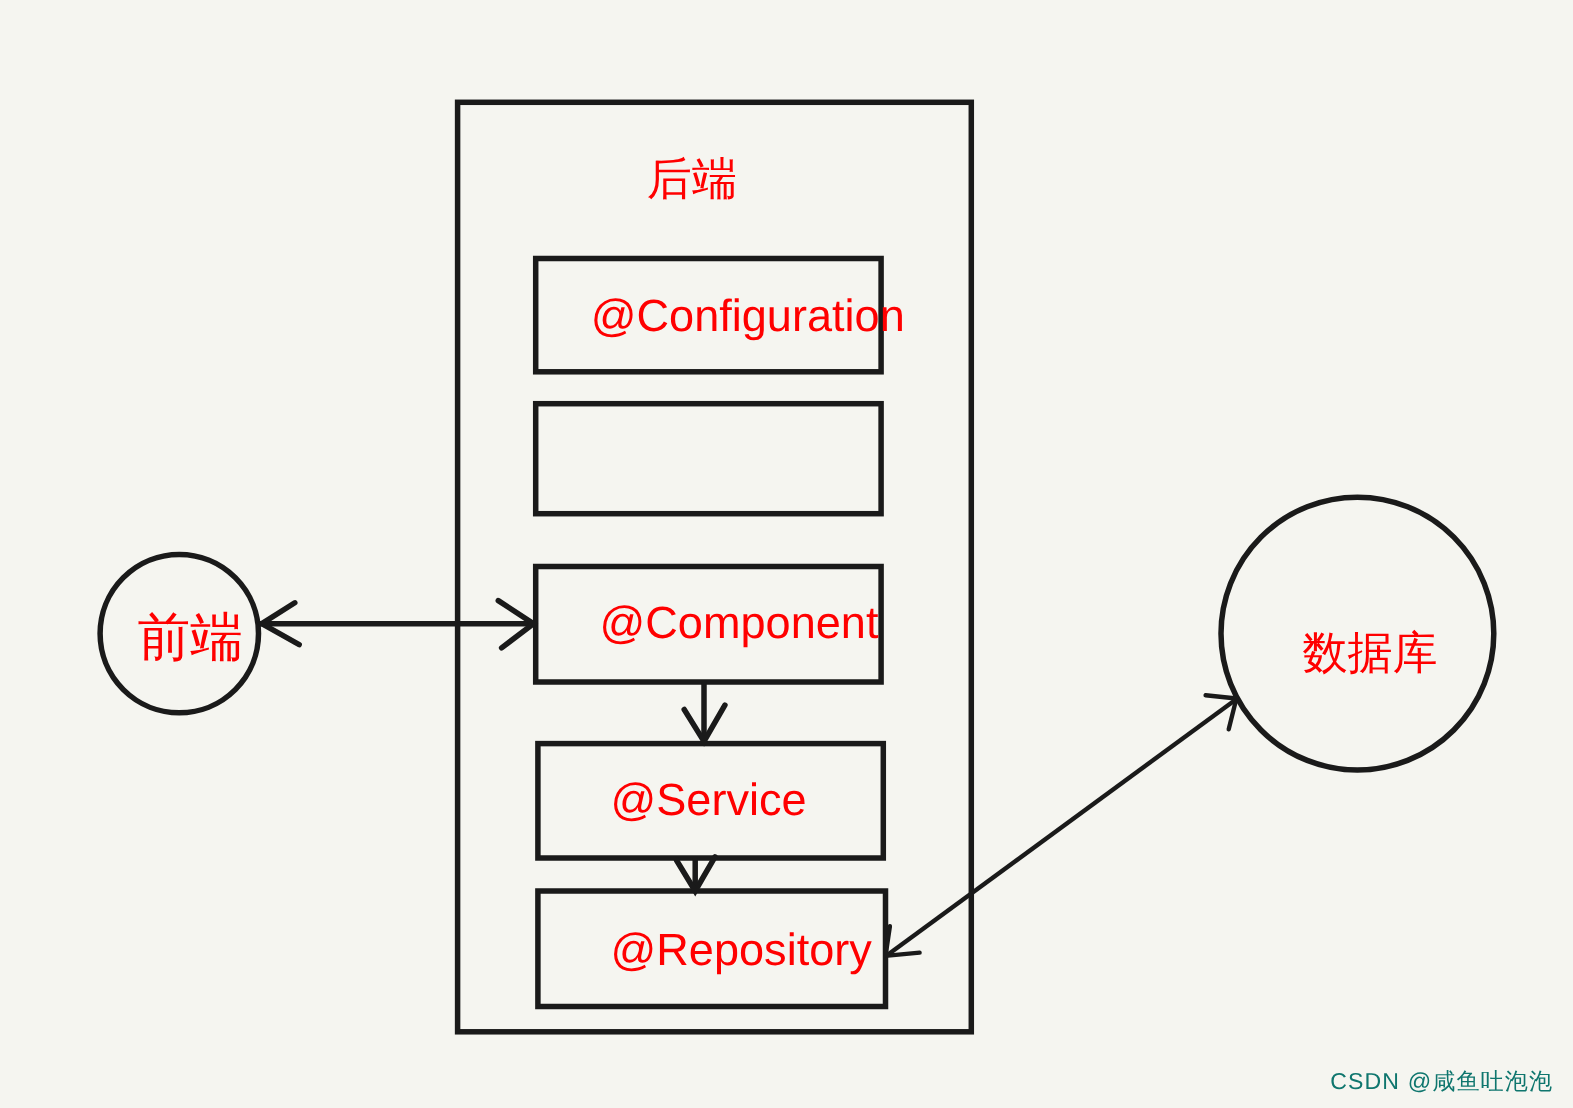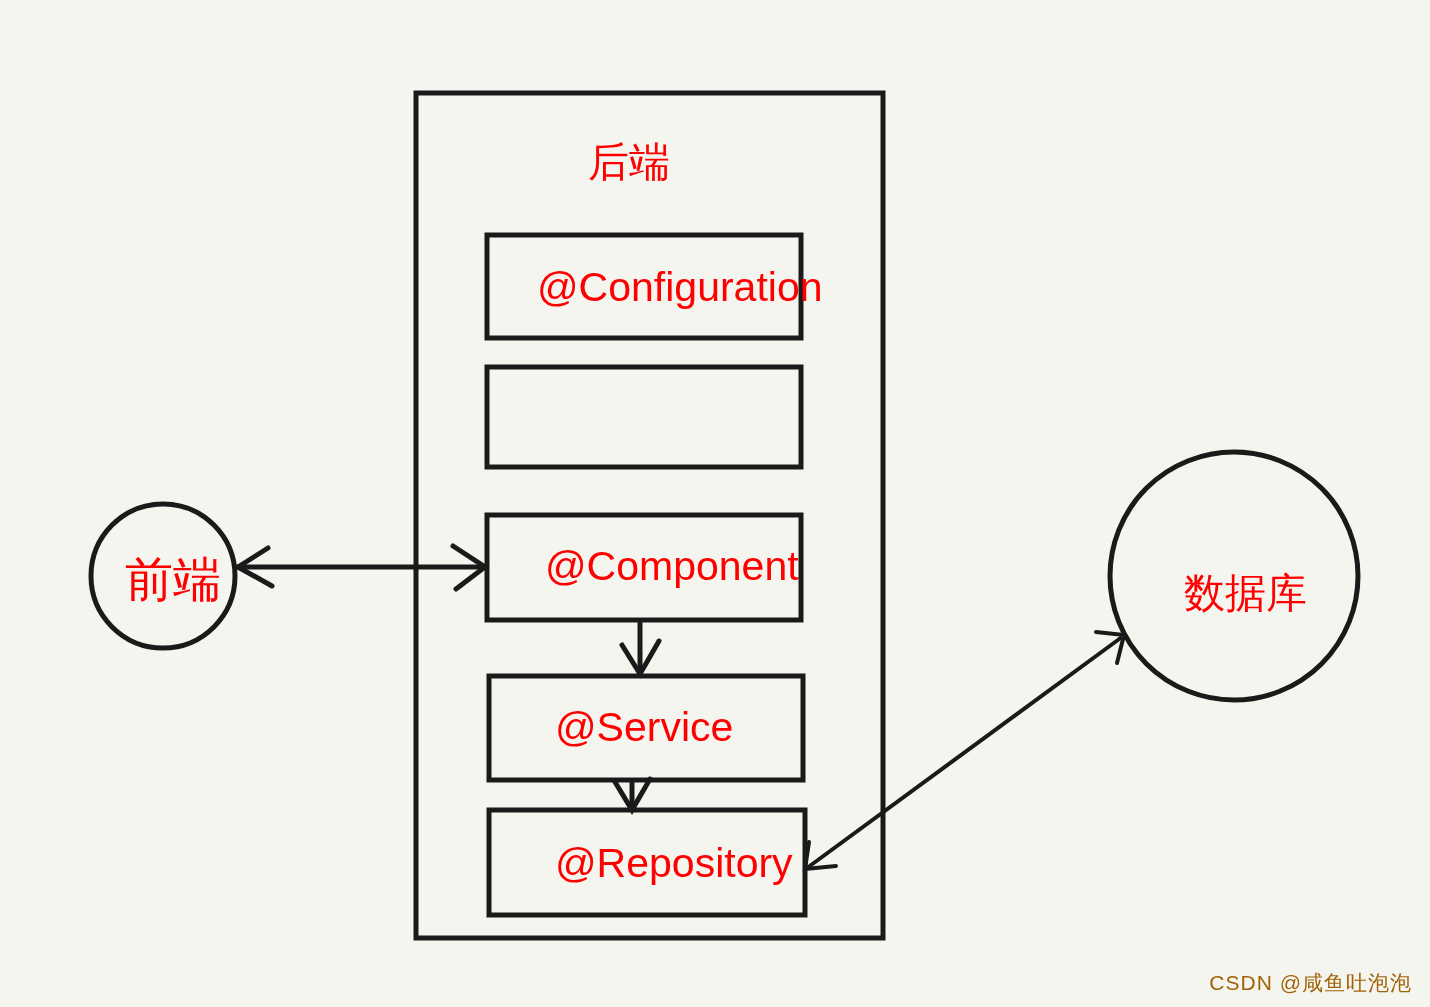--- a/index.html
+++ b/index.html
@@ -46,7 +46,7 @@
     position: absolute;
     right: 18px;
     bottom: 10px;
-    color: #a16207;
+    color: #0f766e;
     font-size: 21px;
     font-family: "Liberation Sans", sans-serif;
     letter-spacing: 1px;

